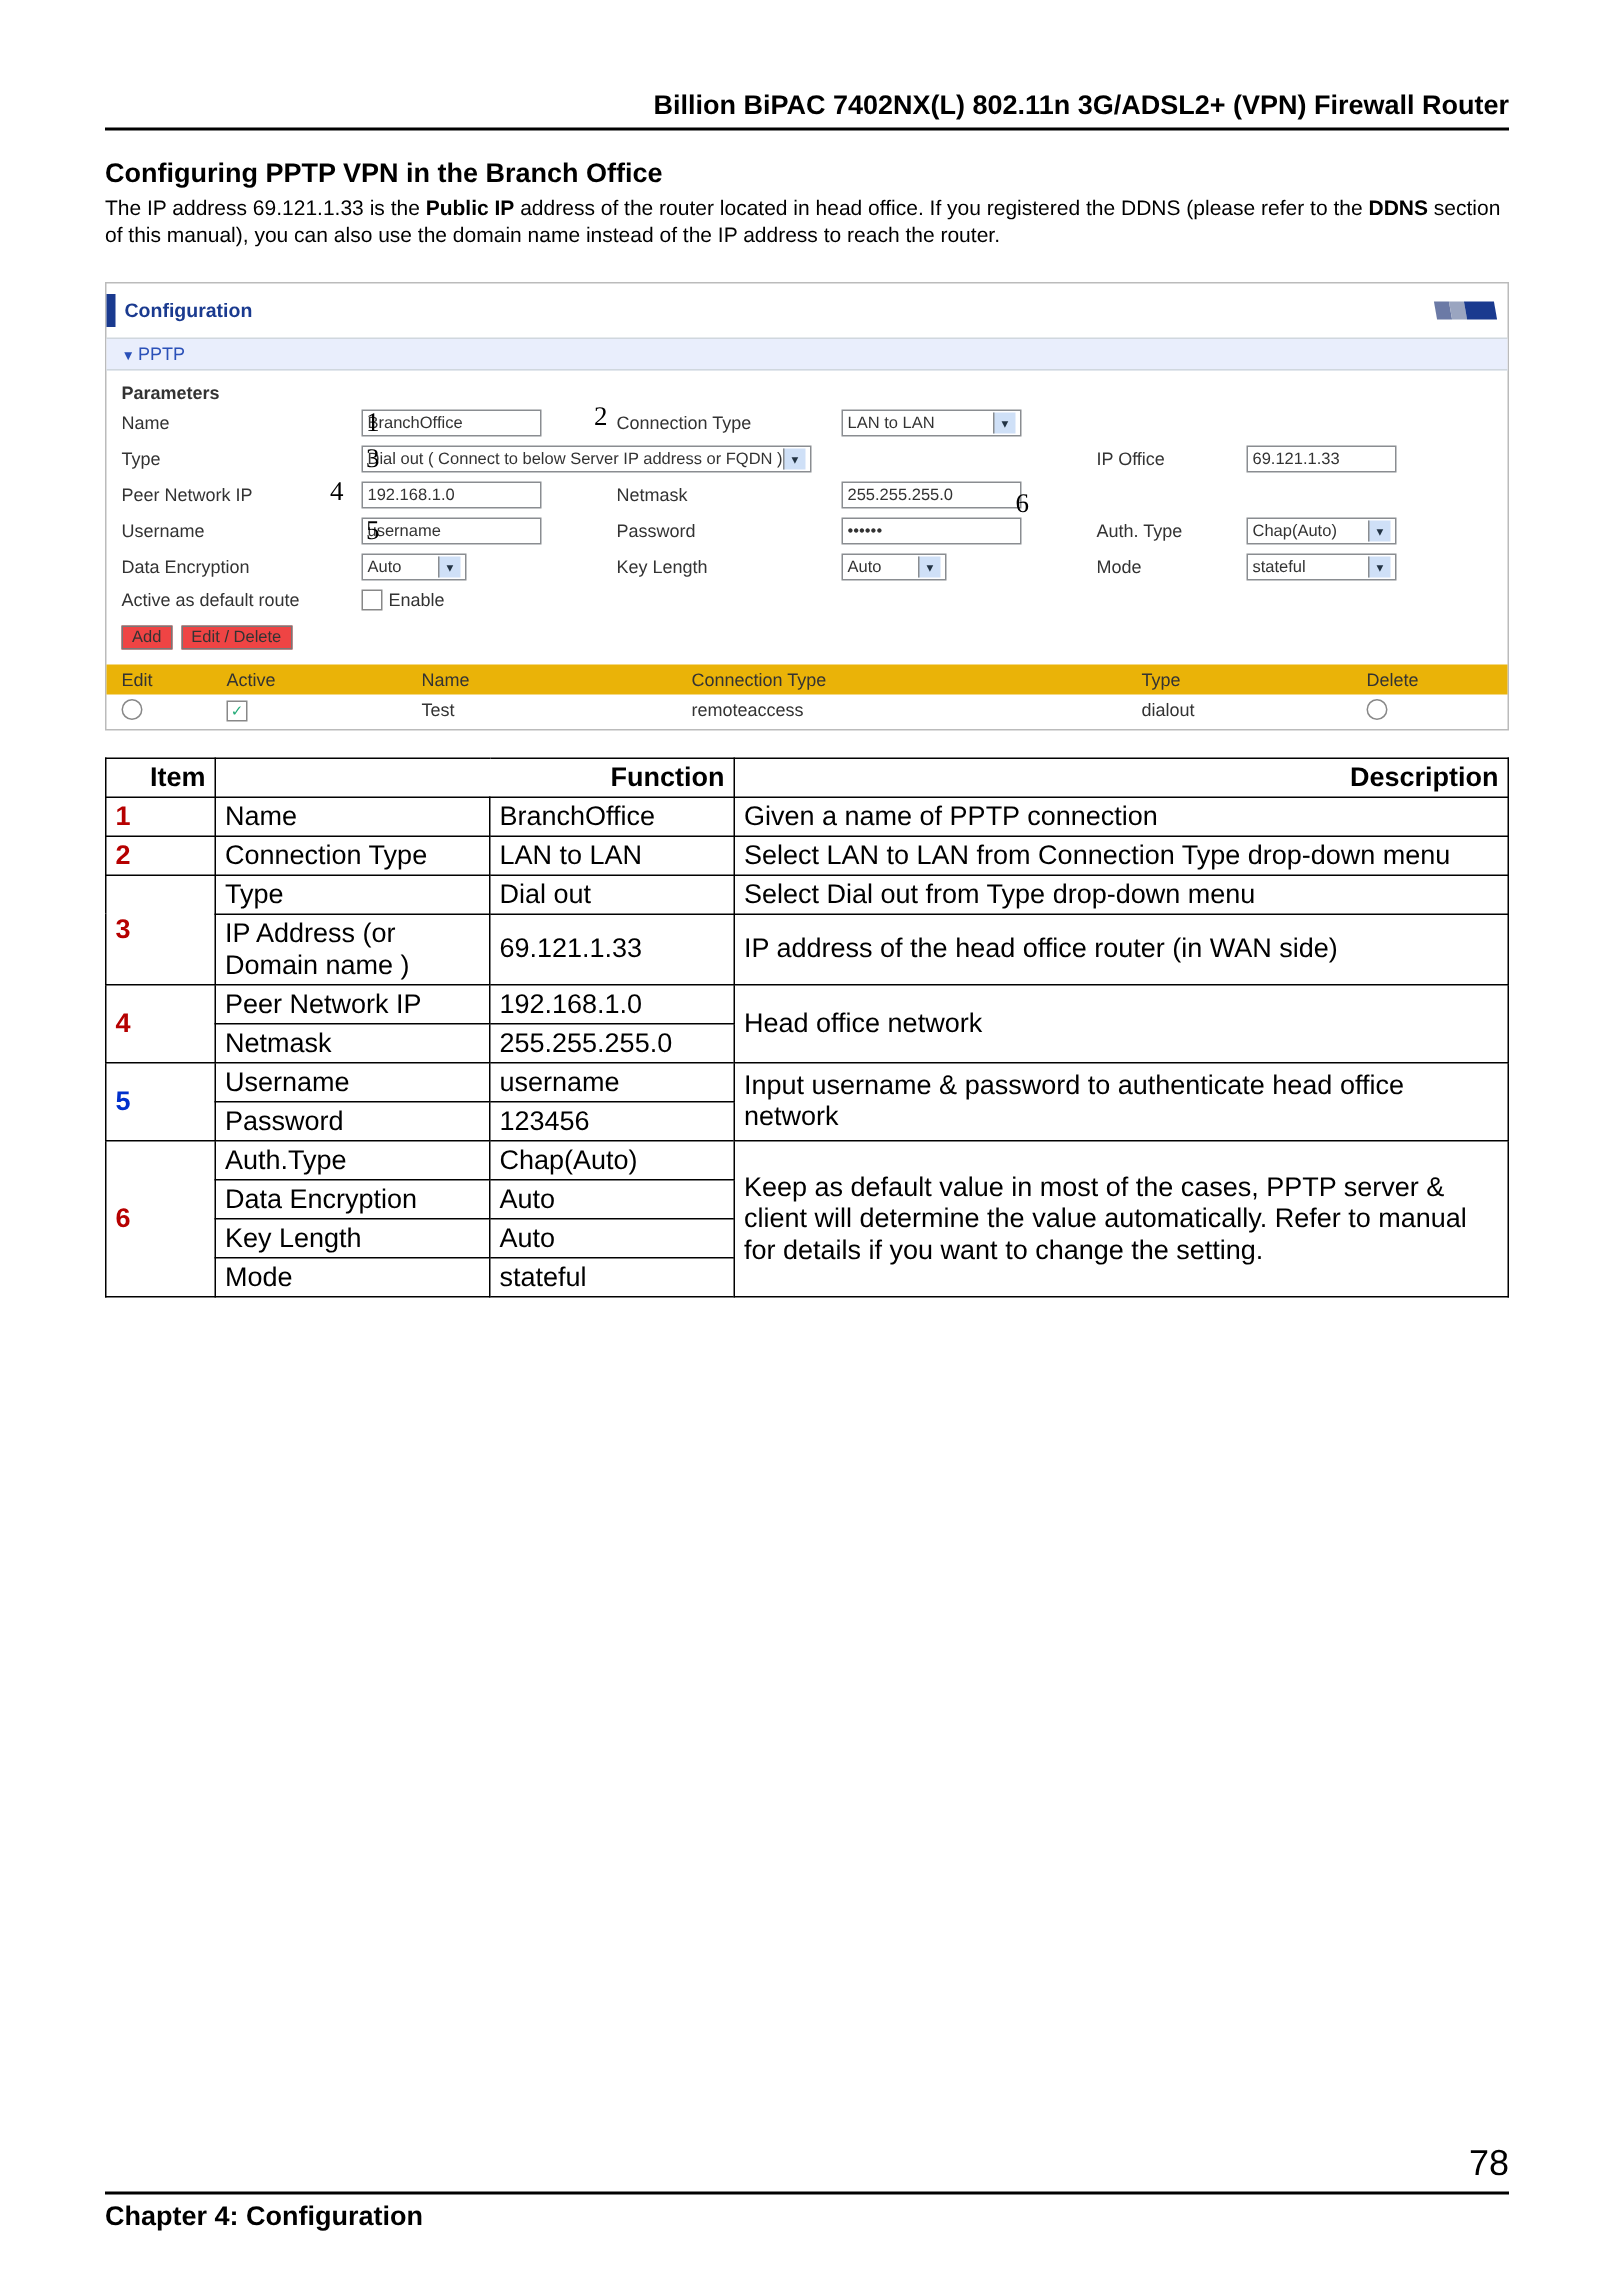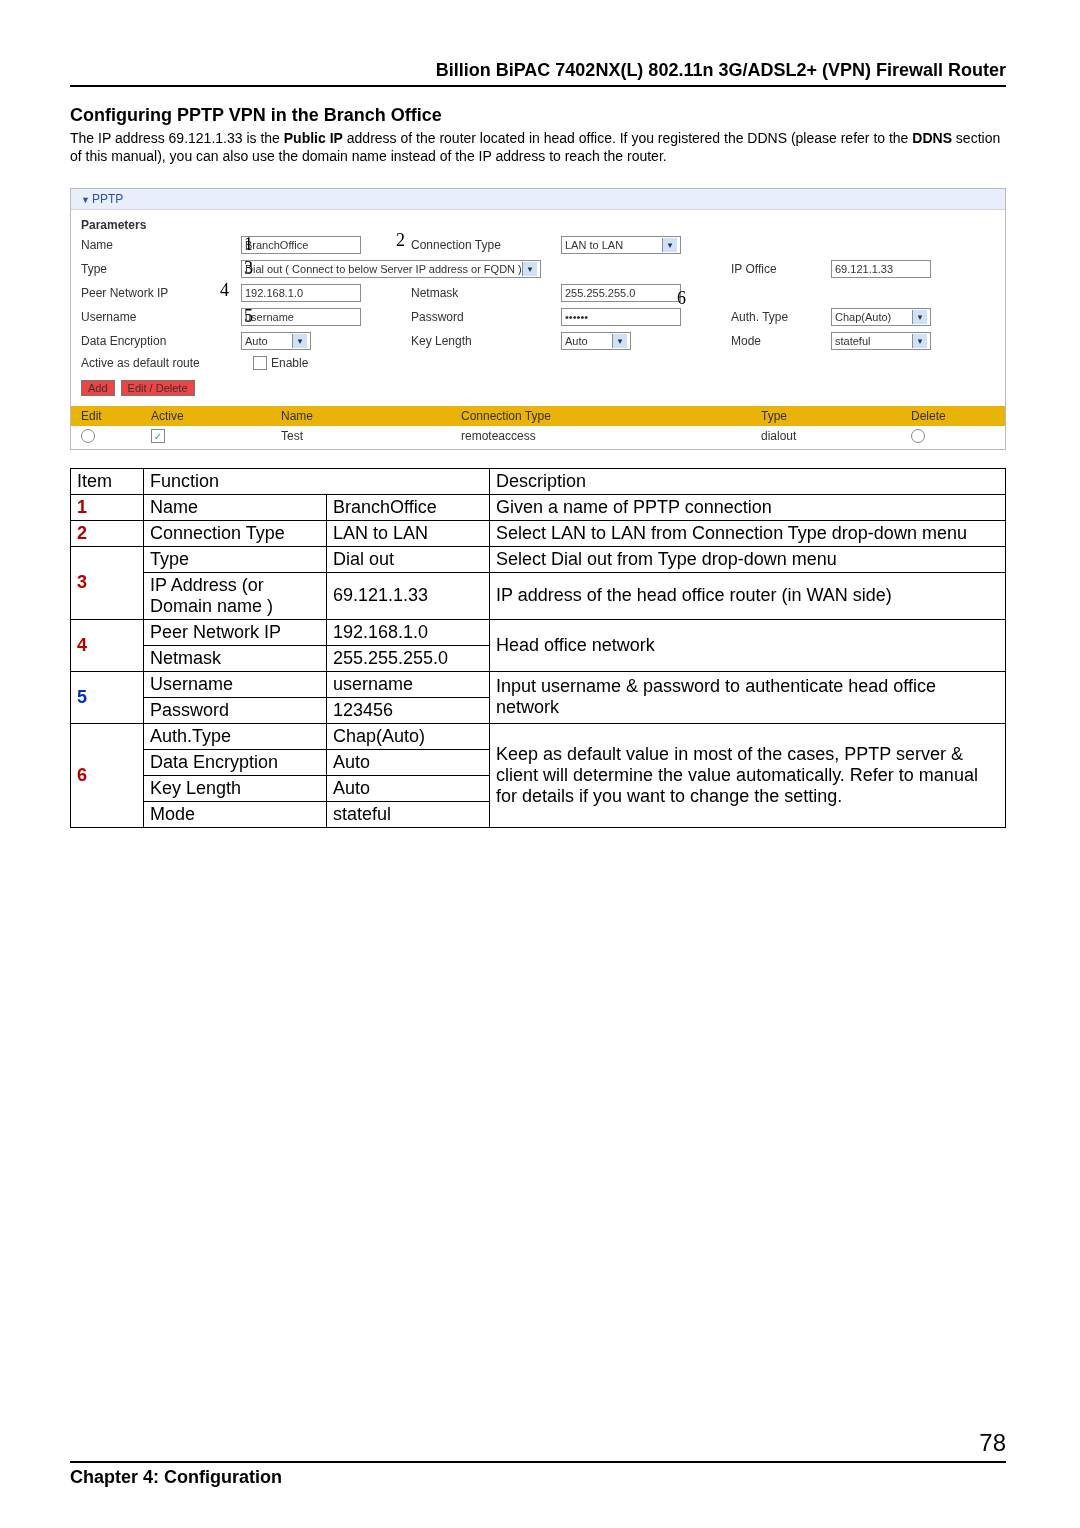--- a/index.html
+++ b/index.html
@@ -192,6 +192,17 @@
   </div>
 
   <div class="config-panel">
+    <div class="config-top">
+      <div class="config-left-title">
+        <div class="blue-bar"></div>
+        <div class="config-title-text">Configuration</div>
+      </div>
+      <div class="logo-corner">
+        <span class="logo-shape1"></span>
+        <span class="logo-shape2"></span>
+        <span class="logo-shape3"></span>
+      </div>
+    </div>
 
     <div class="pptp-bar">
       <span class="pptp-arrow"></span><span>PPTP</span>

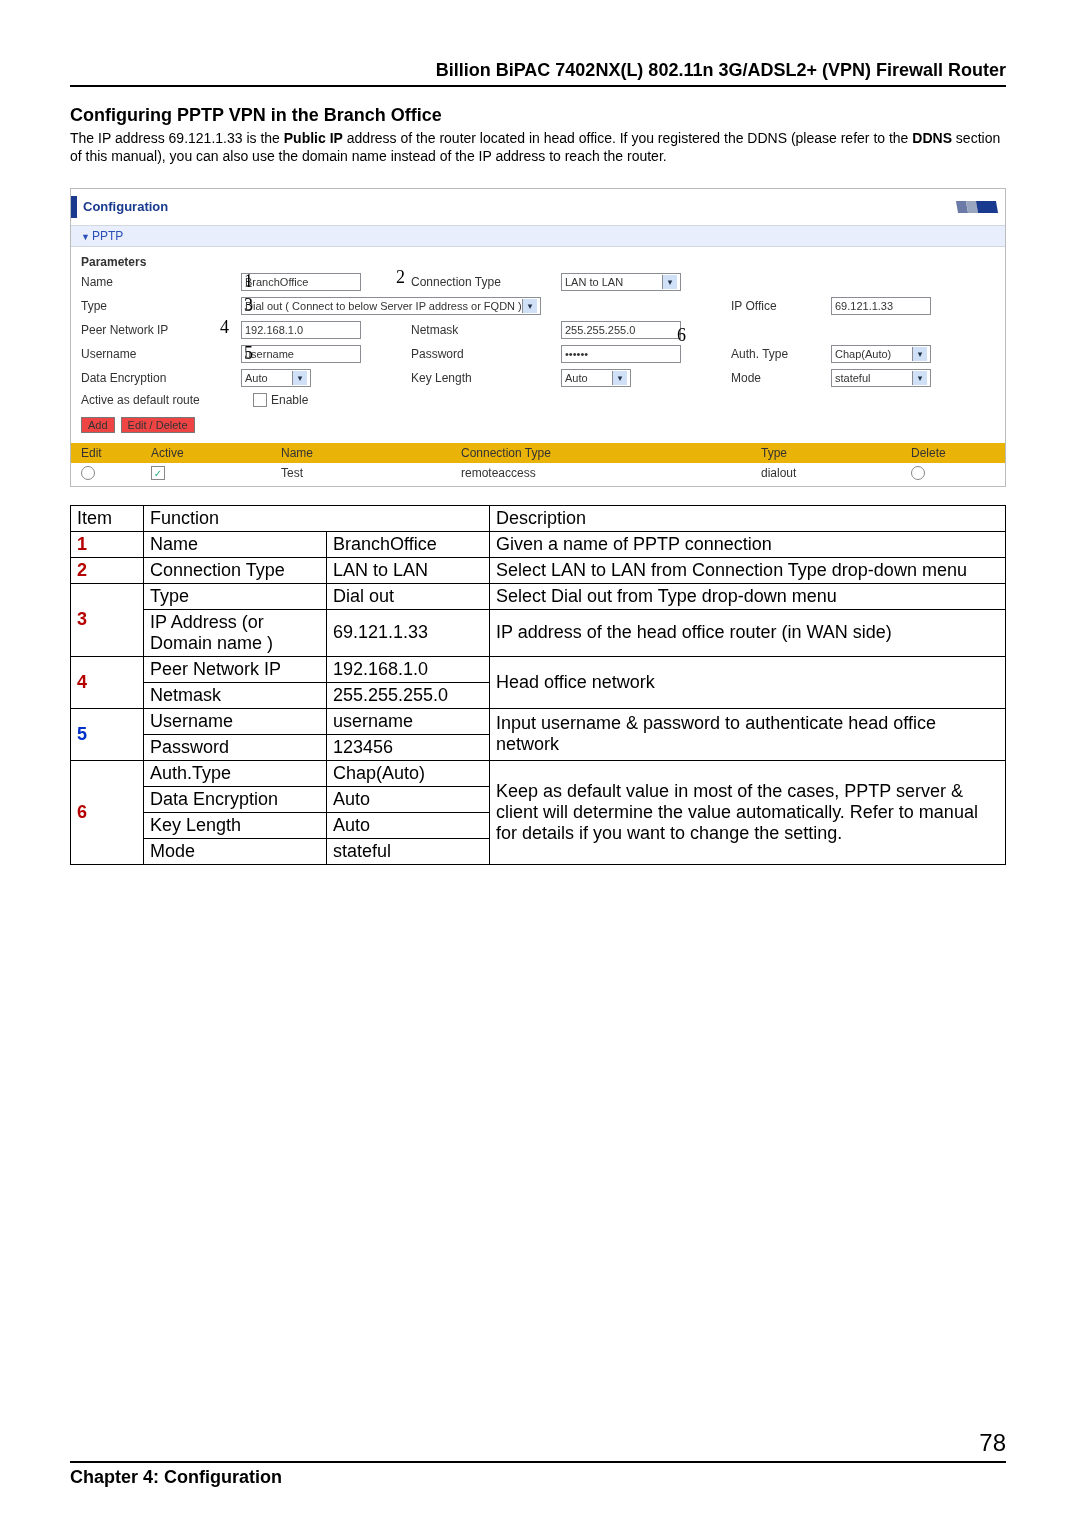--- a/index.html
+++ b/index.html
@@ -278,7 +278,7 @@
         </div>
 
         <div class="field-label">Active as default route</div>
-        <div style="grid-column: span 5; display:flex; align-items:center; gap:4px;margin-left:12px;">
+        <div style="grid-column: span 5; display:flex; align-items:center; gap:4px;">
           <span class="chkbox"></span>
           <span class="field-label">Enable</span>
         </div>

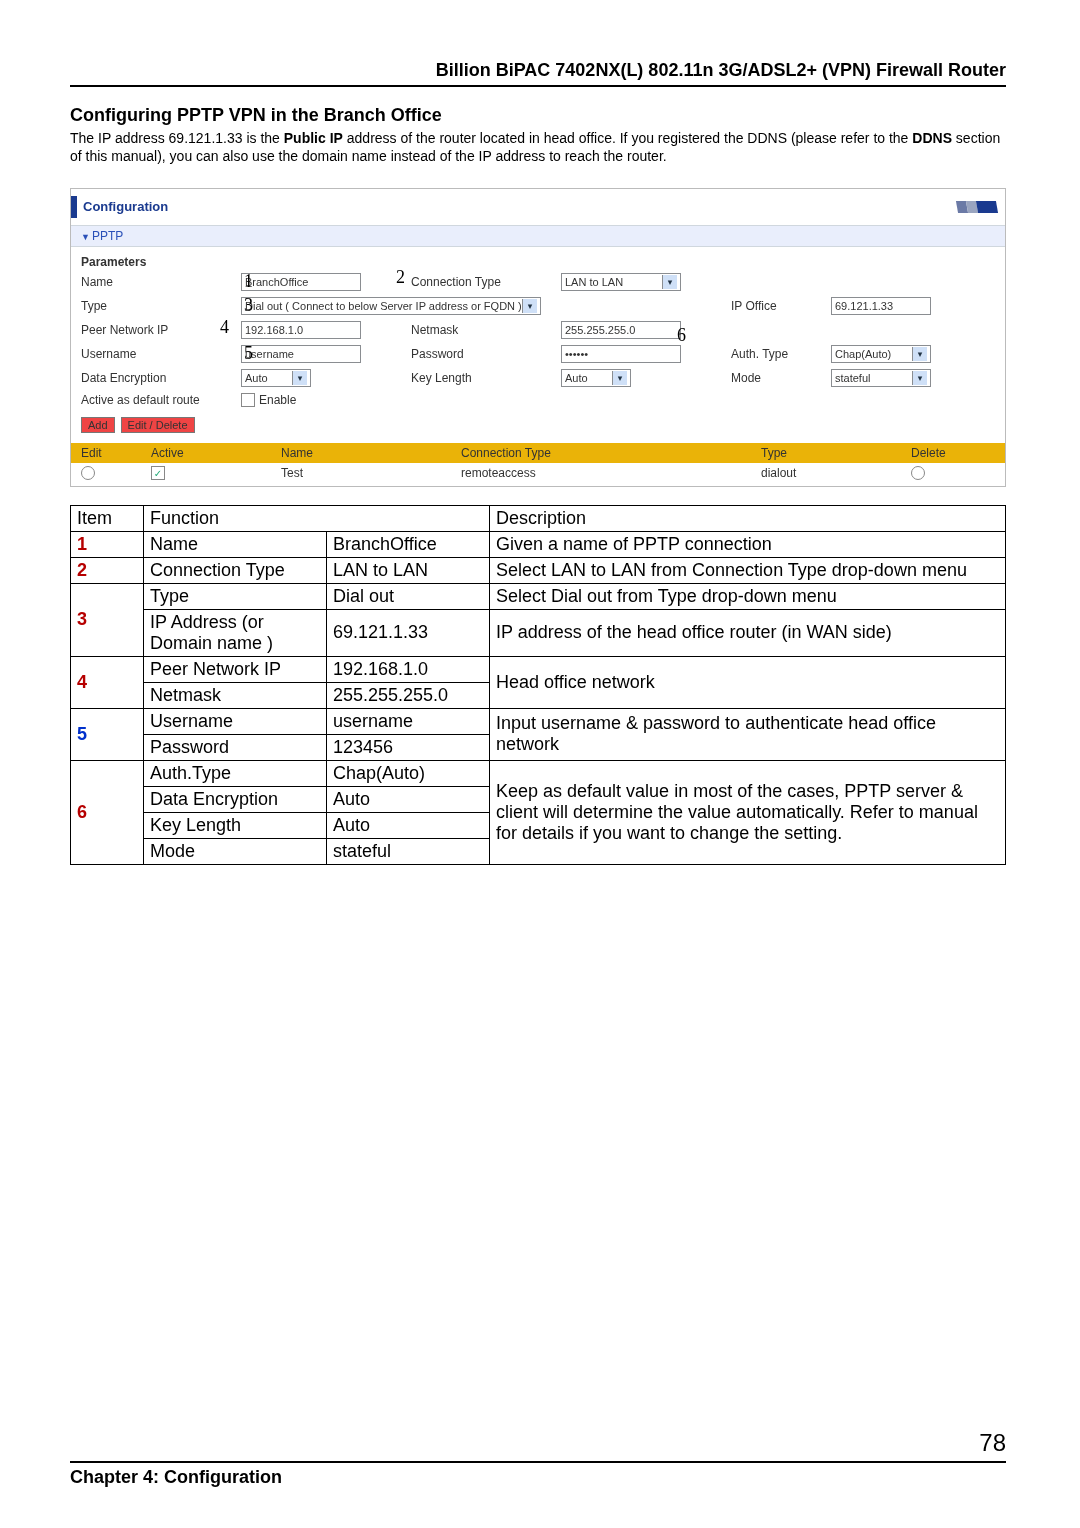--- a/index.html
+++ b/index.html
@@ -160,7 +160,7 @@
     text-align: left;
     vertical-align: middle;
   }
-  table.desc th { font-weight: normal; text-align:left; }
+  table.desc th { font-weight: bold; text-align:right; }
   .item-num { font-weight: bold; text-align:center; }
   .c1 { color:#b60000; }
   .c2 { color:#b60000; }

